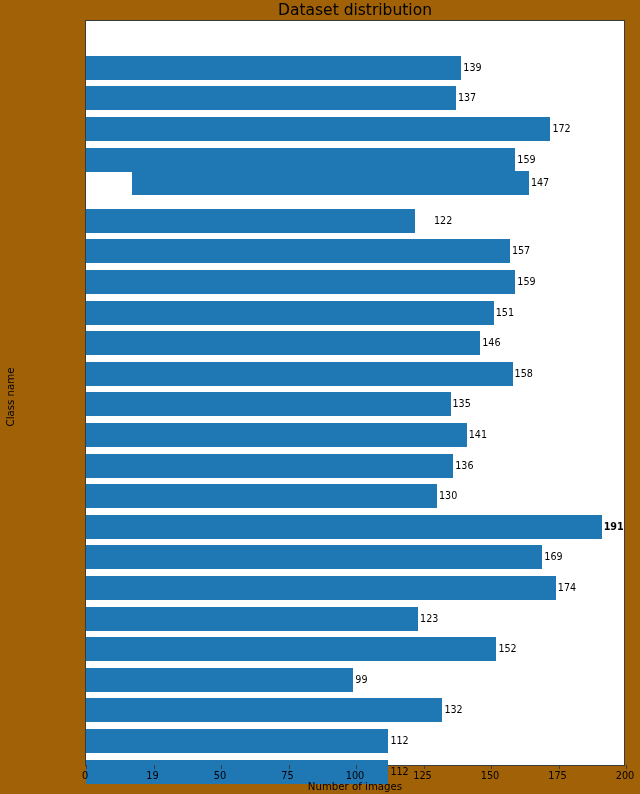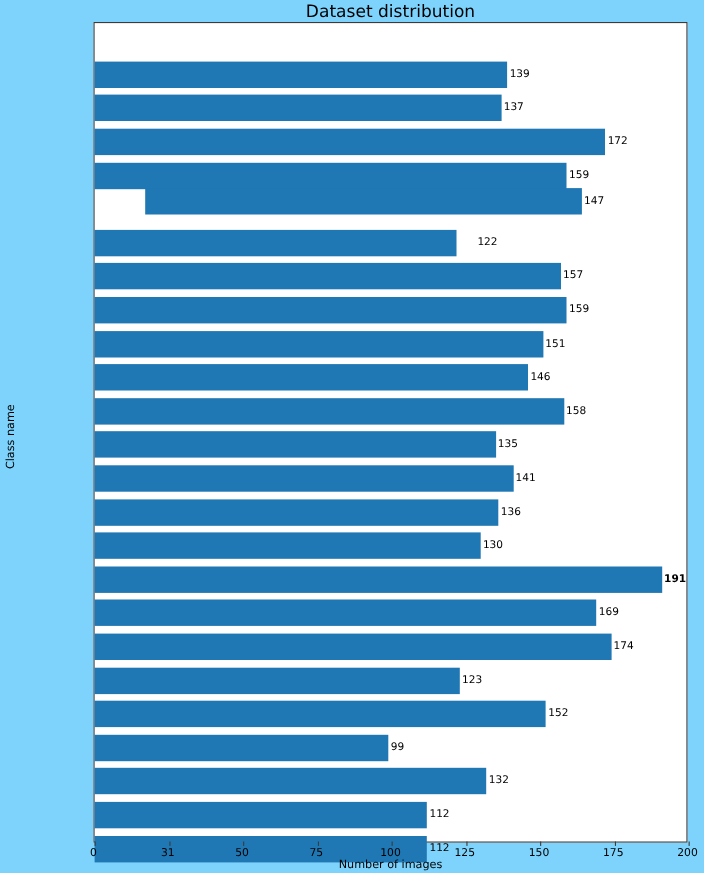--- a/index.html
+++ b/index.html
@@ -18,7 +18,7 @@
     position: relative;
     width: 640px;
     height: 794px;
-    background: #7dd3fc;
+    background: #a16207;
   }
   
   #chart-title {

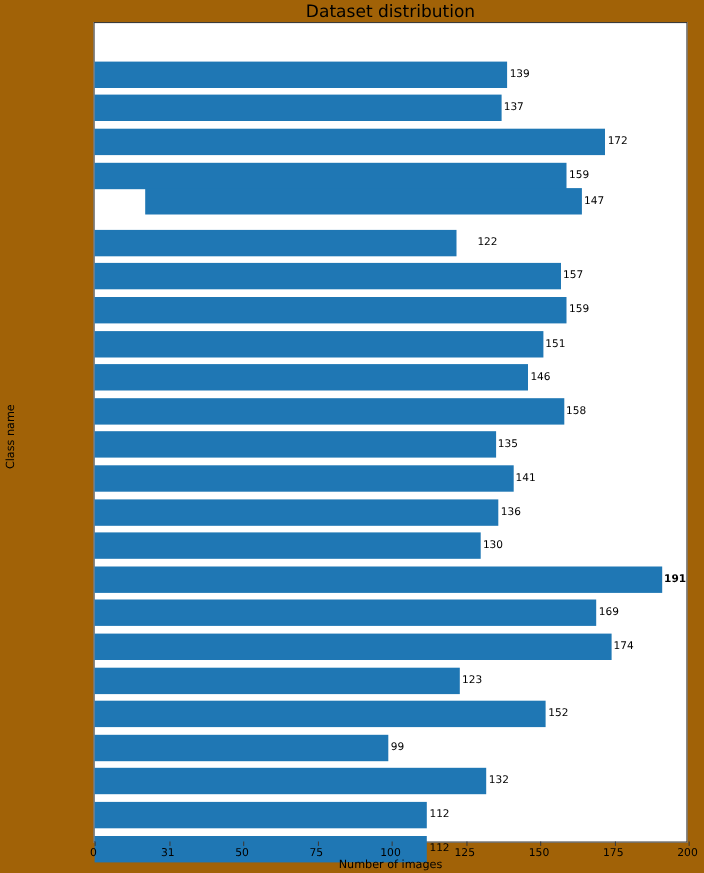--- a/index.html
+++ b/index.html
@@ -240,7 +240,7 @@
   <div id="ylabel">Class name</div>
 
 <div class="xtick-label" style="left: 85px;">0</div>
-    <div class="xtick-label" style="left: 152.5px;">31</div>
+    <div class="xtick-label" style="left: 152.5px;">19</div>
     <div class="xtick-label" style="left: 220px;">50</div>
     <div class="xtick-label" style="left: 287.5px;">75</div>
     <div class="xtick-label" style="left: 355px;">100</div>

